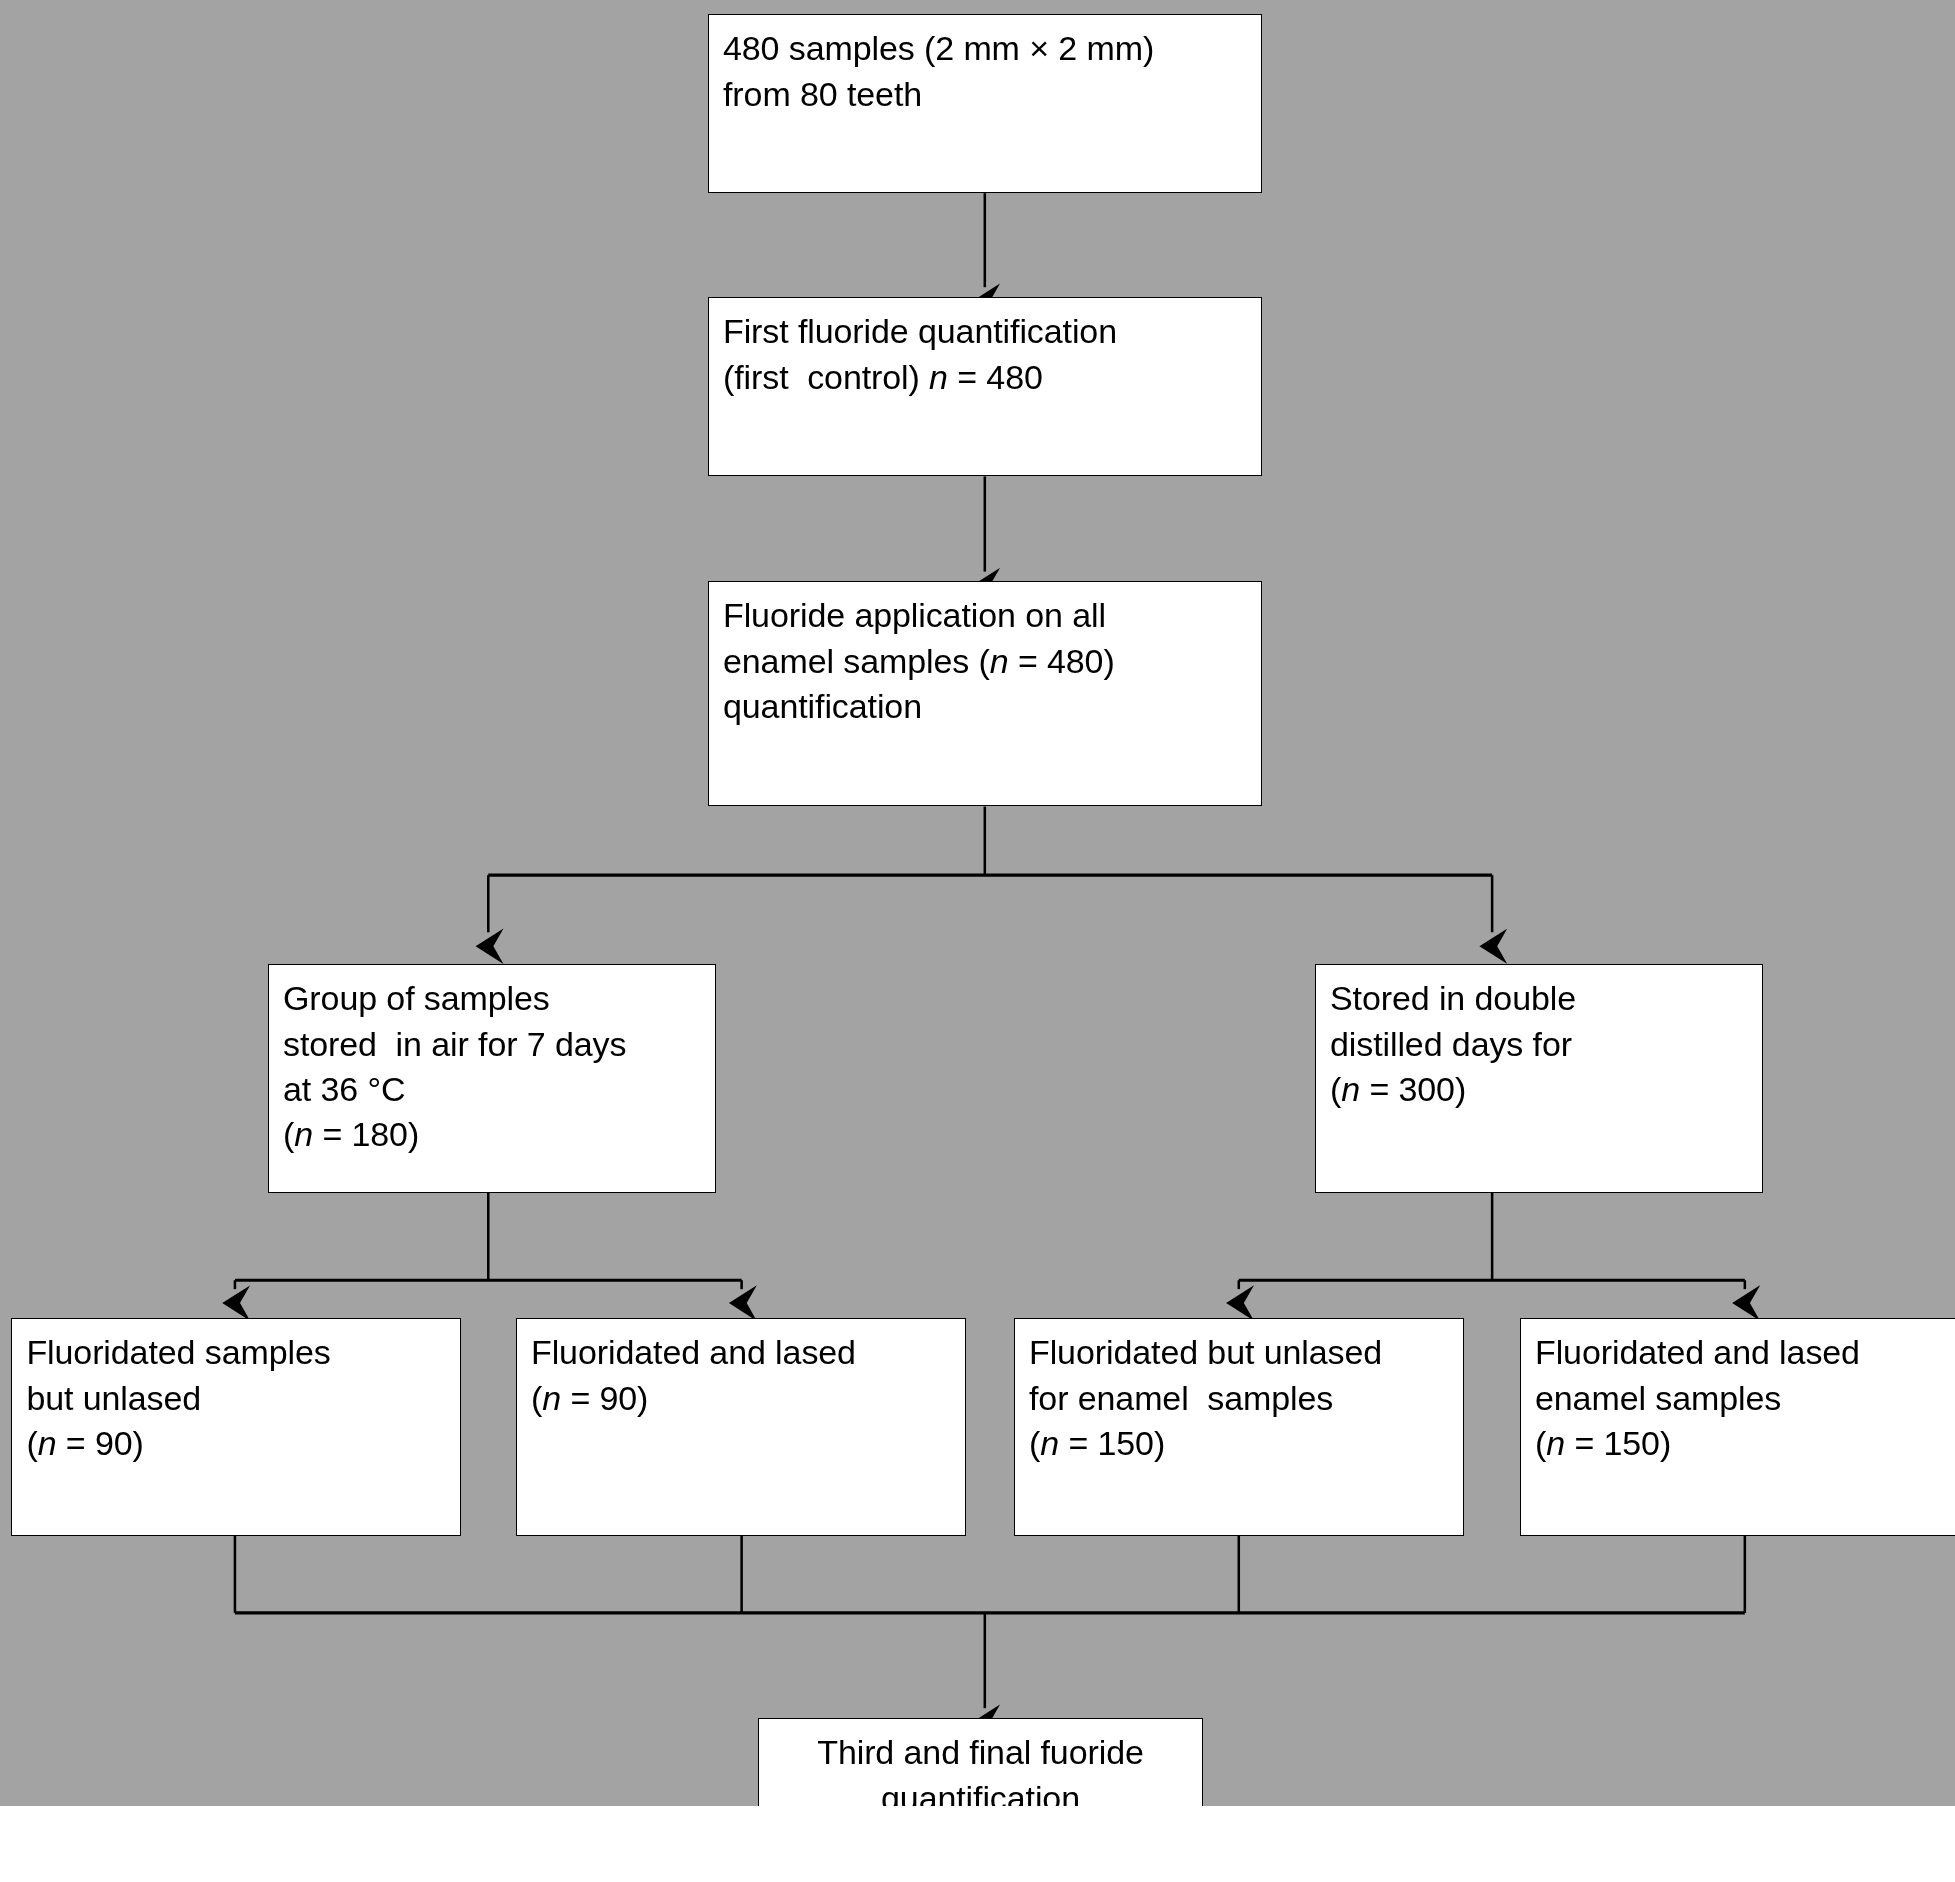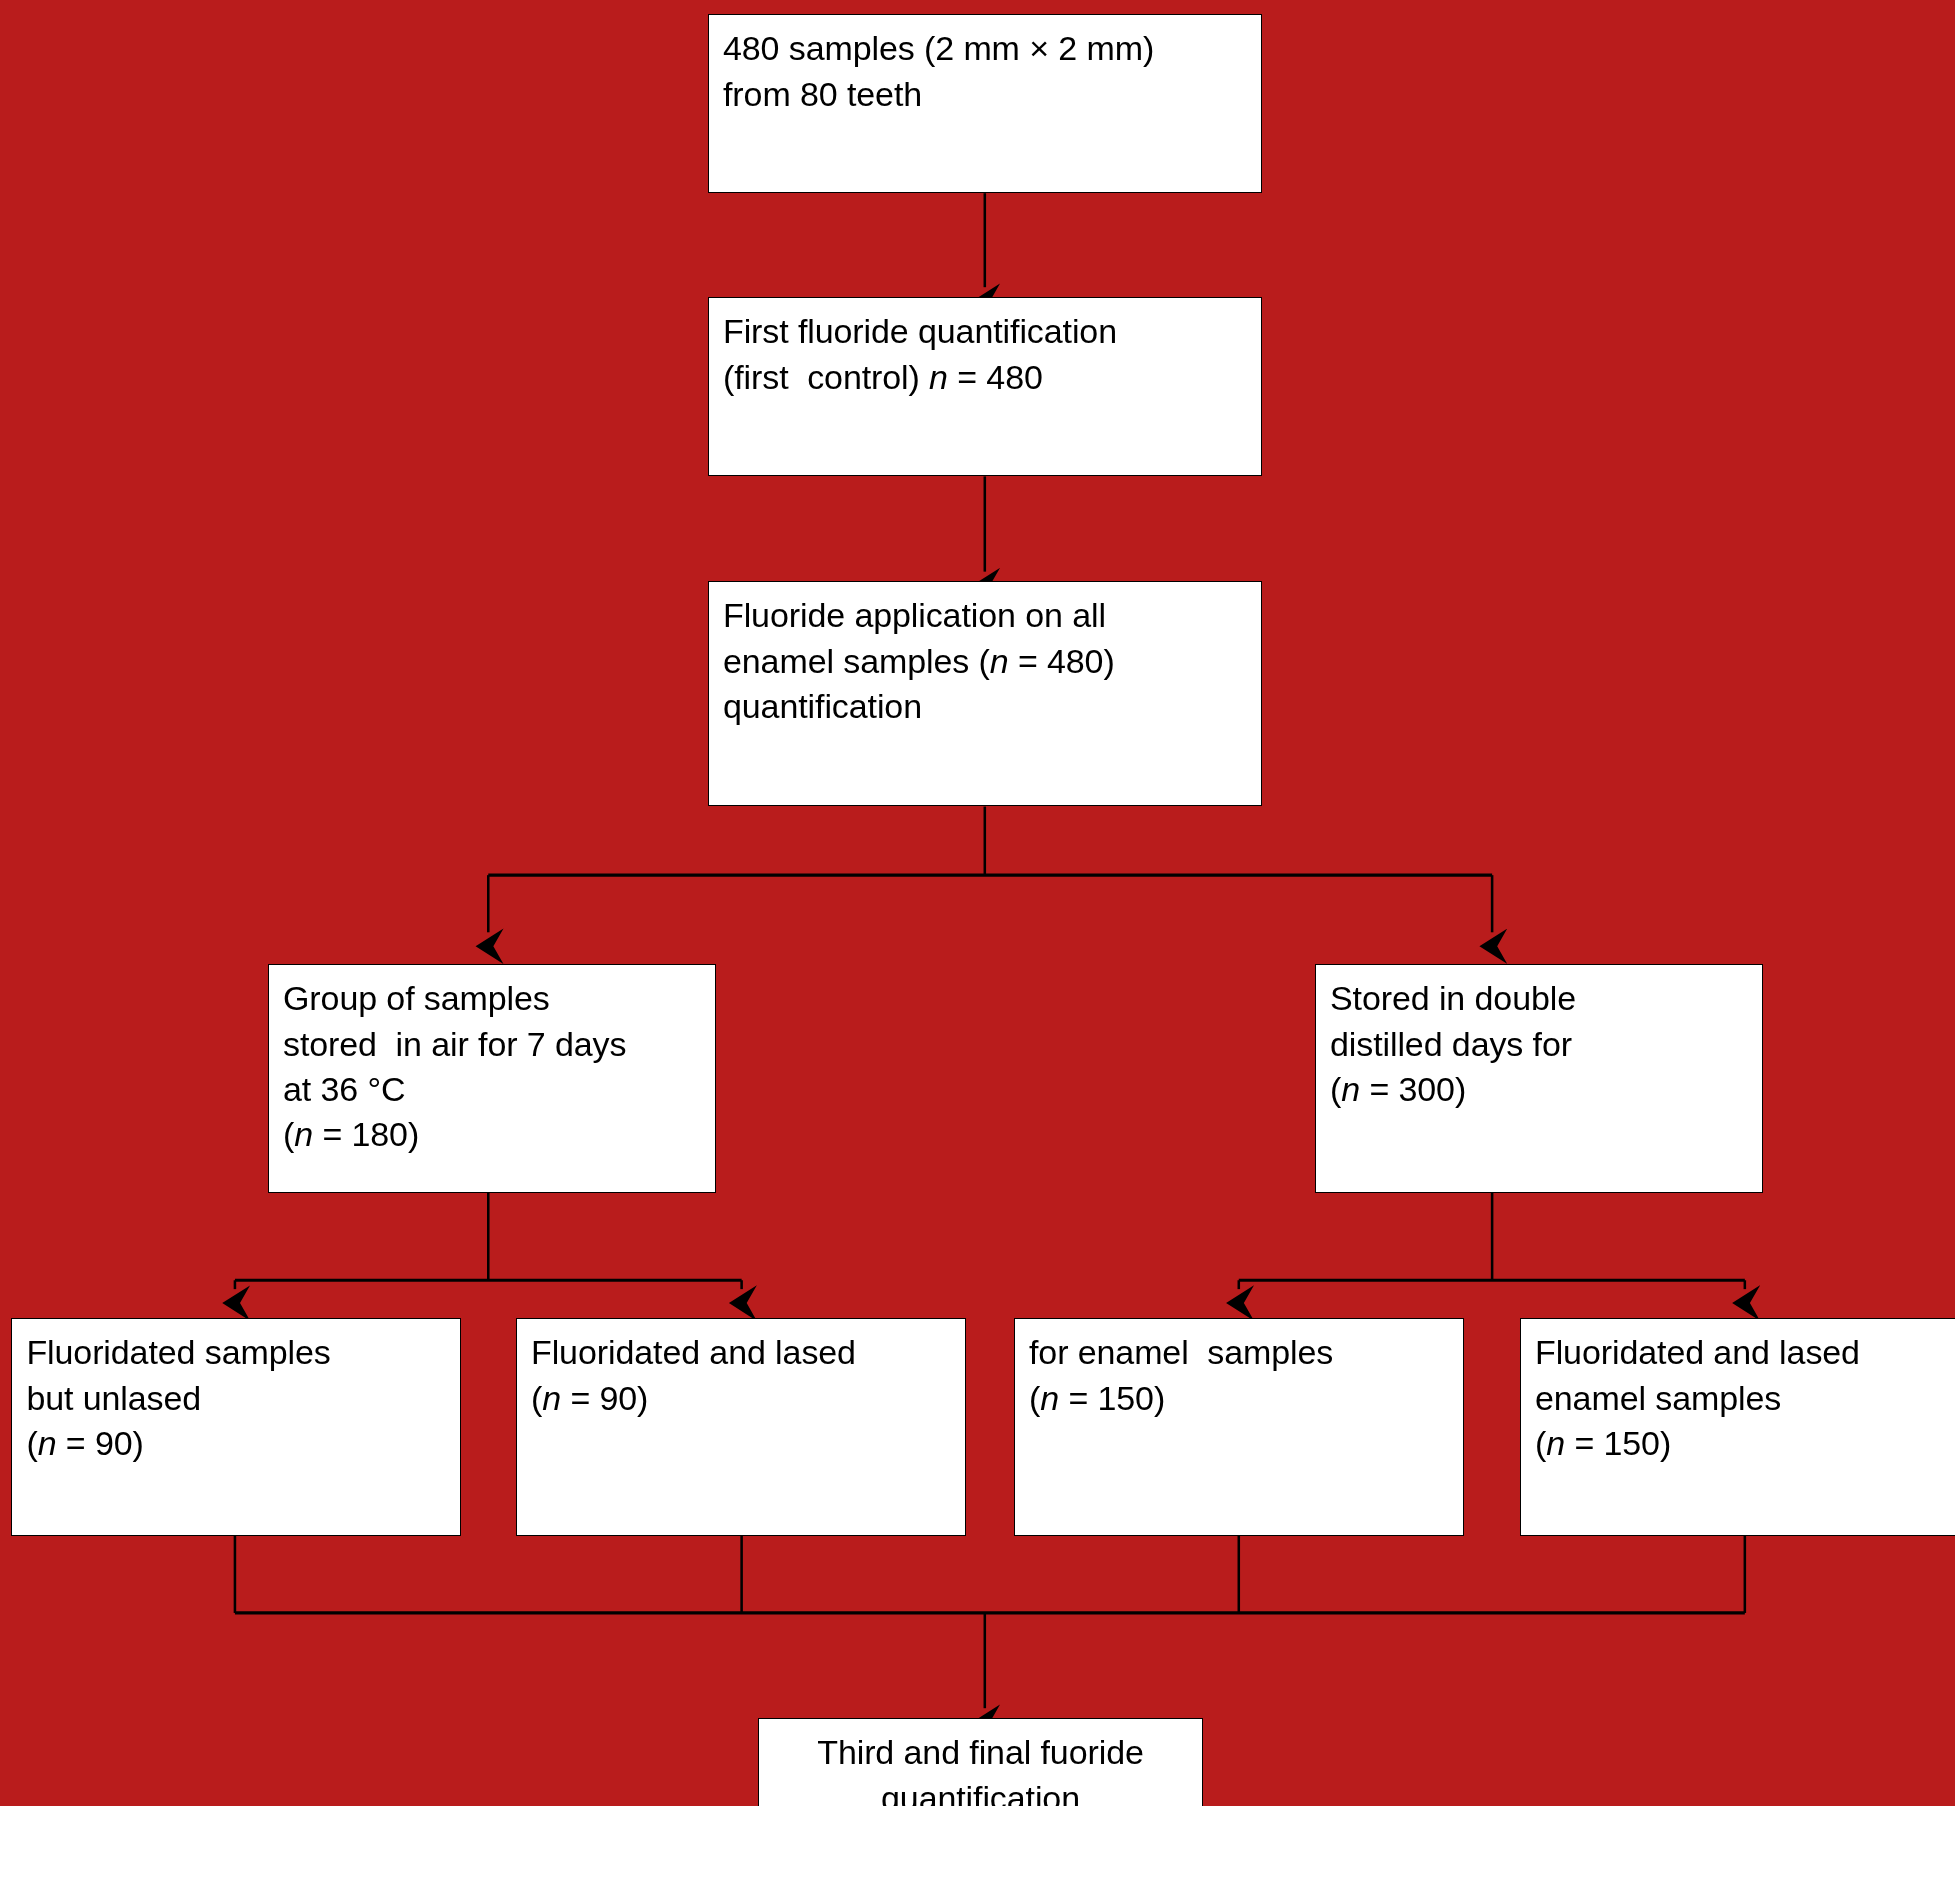--- a/index.html
+++ b/index.html
@@ -11,7 +11,7 @@
     position: relative;
     width: 1955px;
     height: 1806px;
-    background: #b91c1c;
+    background: #a3a3a3;
     font-family: "Liberation Sans", sans-serif;
     color: #000000;
     overflow: hidden;

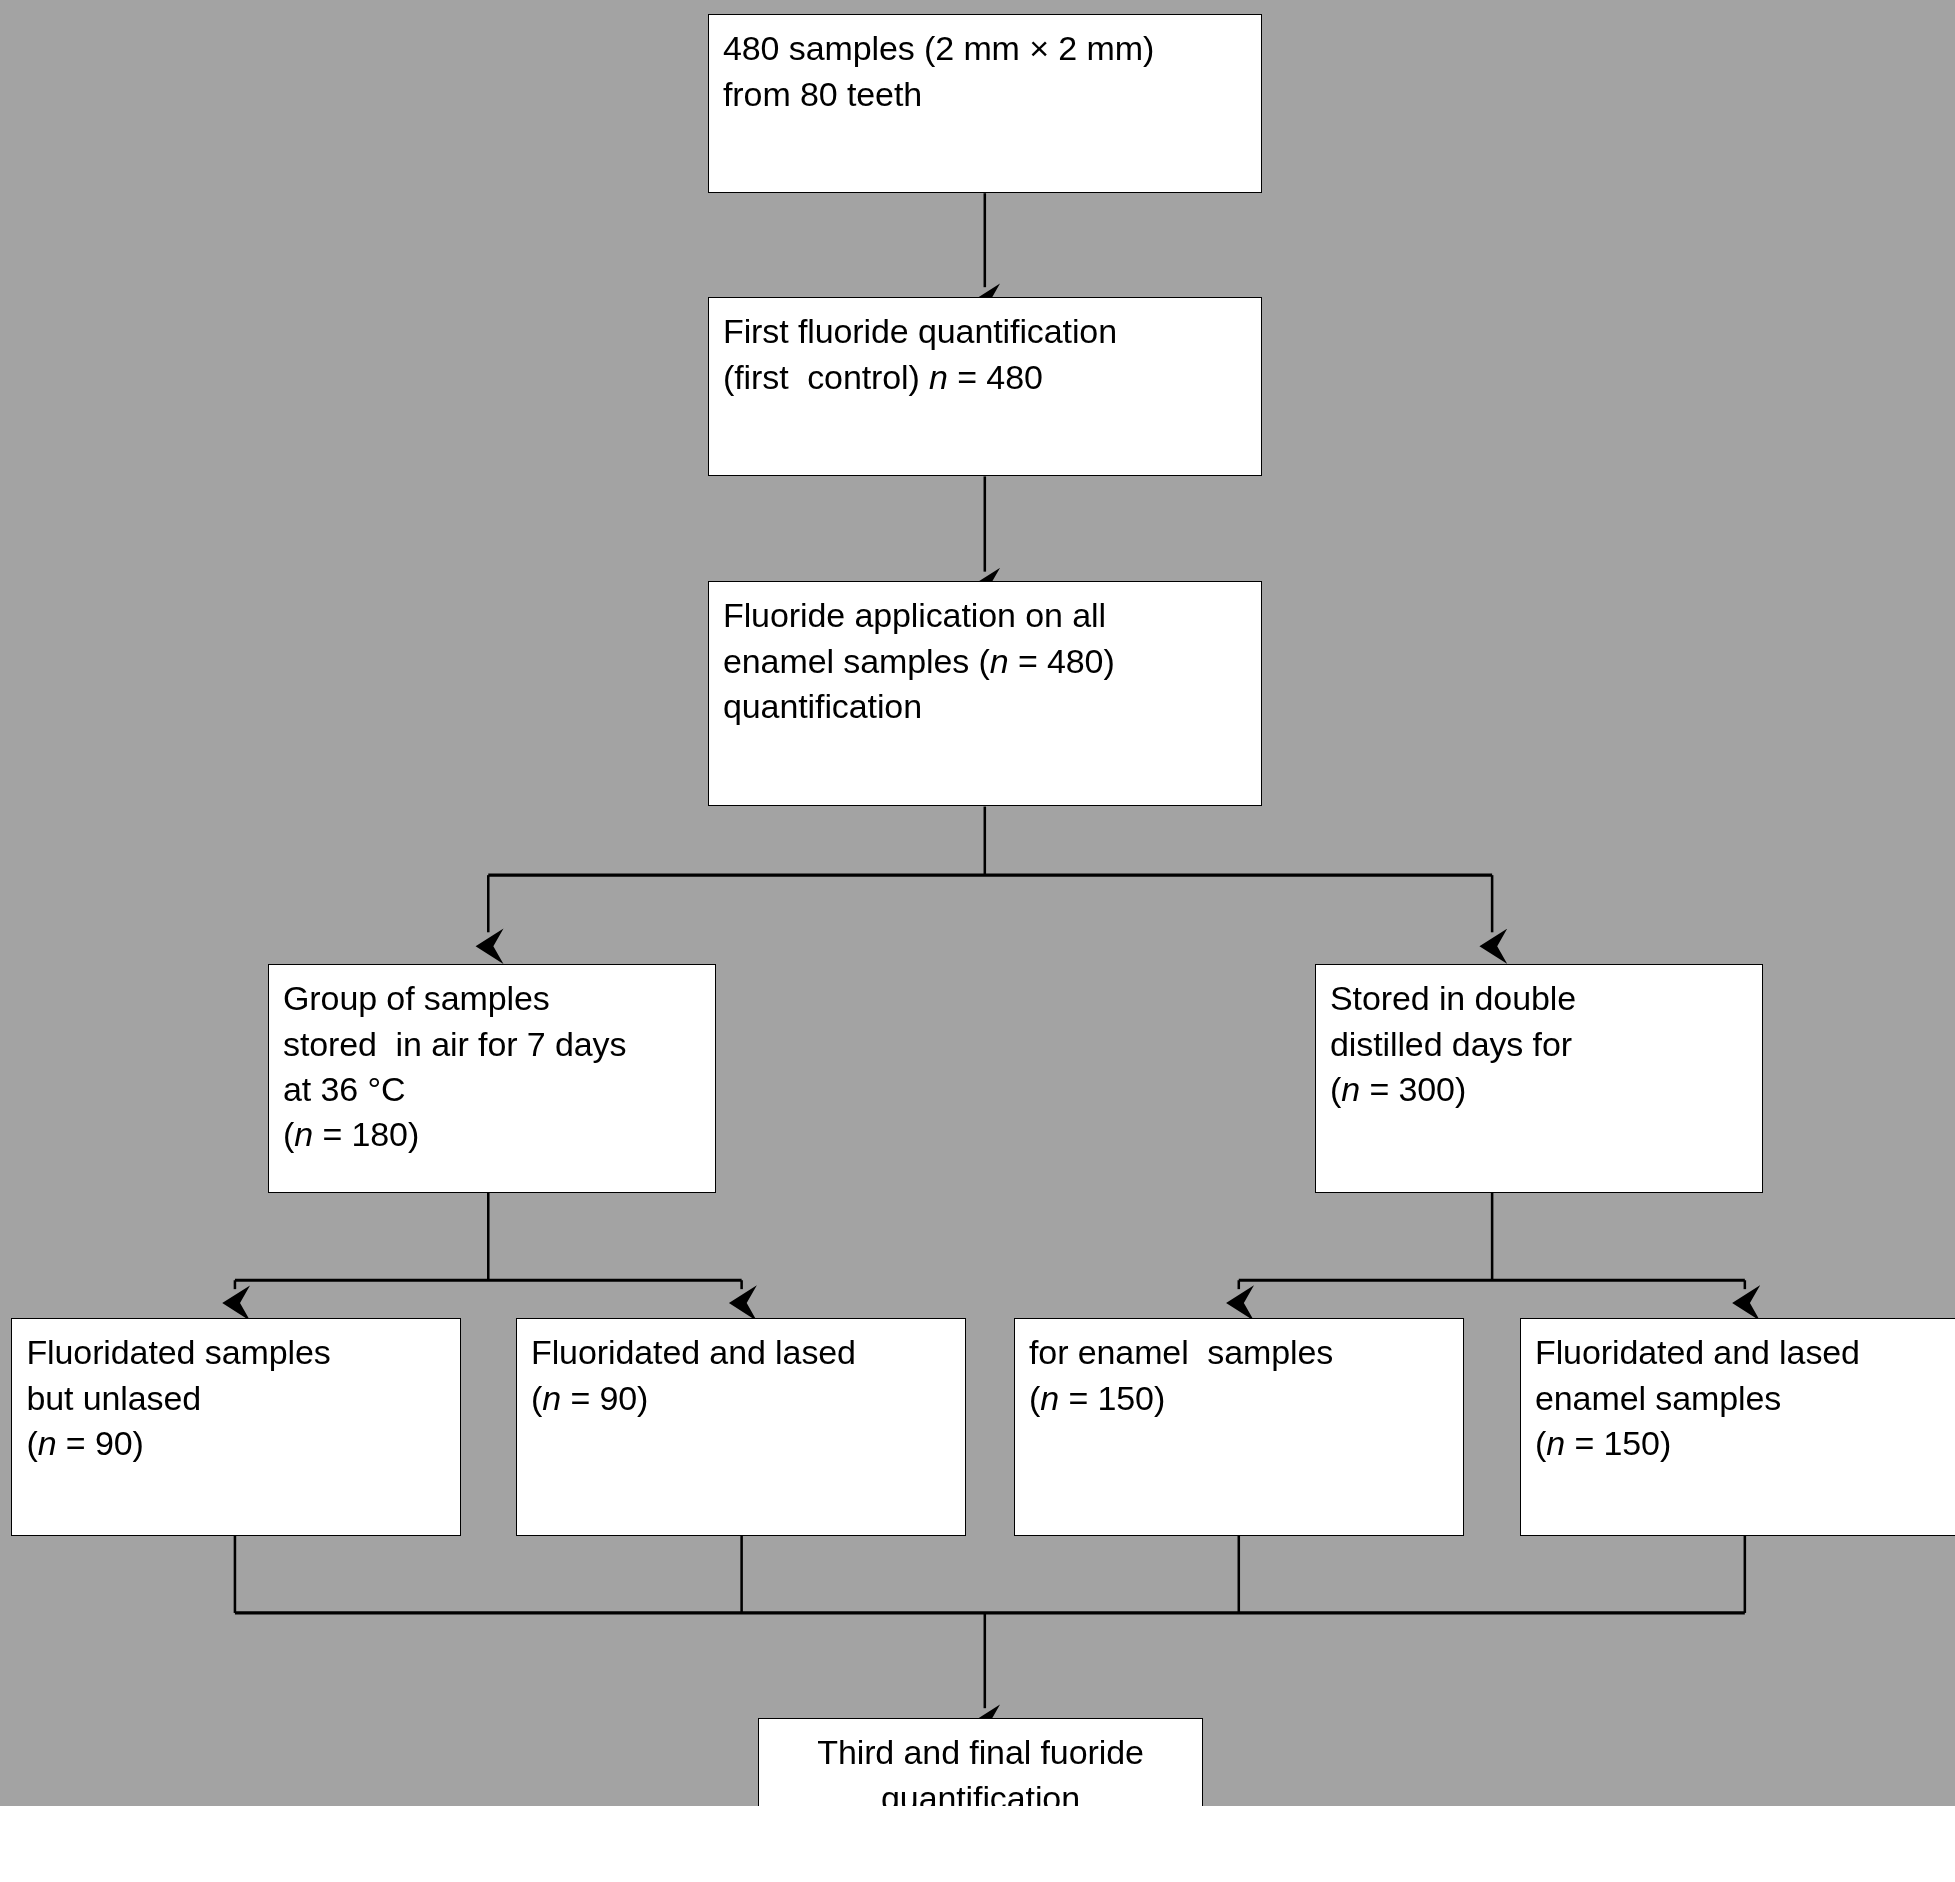--- a/index.html
+++ b/index.html
@@ -133,6 +133,7 @@
   </div>
 
   <div class="node" style="left:1014px; top:1318px; width:450px; height:218px;">
+    <div class="line">Fluoridated but unlased</div>
     <div class="line">for enamel  samples</div>
     <div class="line">(<em>n</em> = 150)</div>
   </div>

